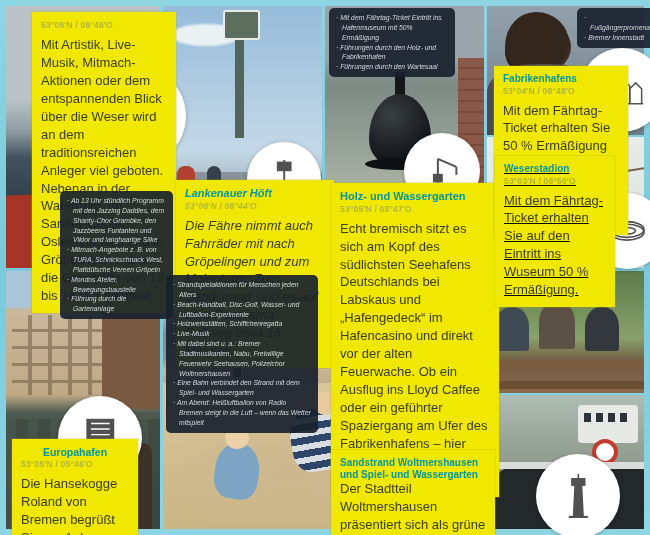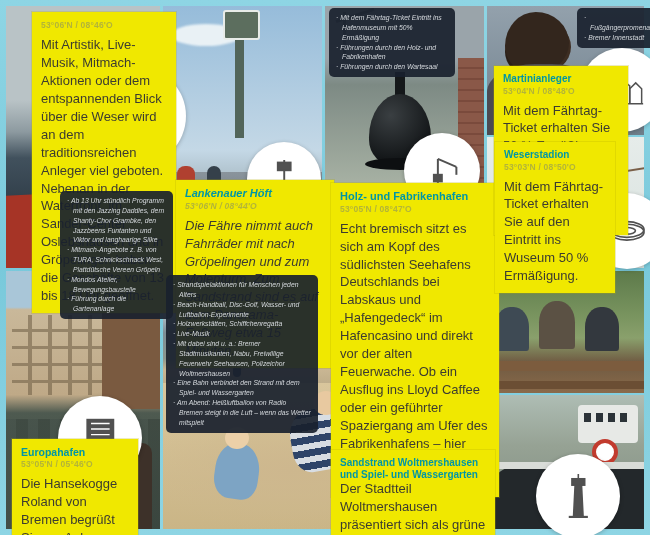--- a/index.html
+++ b/index.html
@@ -232,7 +232,7 @@
   </div>
 
   <div class="ybox" style="left:494px;top:66px;width:116px;">
-    <h3 style="font-size:10px;">Martinianleger</h3>
+    <h3 style="font-size:10px;">Fabrikenhafens</h3>
     <div class="coords">53°04'N / 08°48'O</div>
     <p>Mit dem Fährtag-Ticket erhalten Sie 50 % Ermäßigung auf den Eintritt ins Gerhard Marcks Haus und in die Weserburg.</p>
   </div>

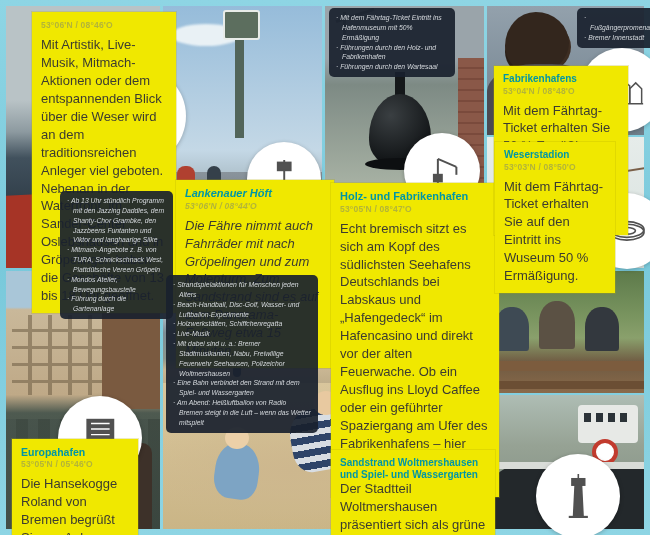--- a/index.html
+++ b/index.html
@@ -237,7 +237,7 @@
     <p>Mit dem Fährtag-Ticket erhalten Sie 50 % Ermäßigung auf den Eintritt ins Gerhard Marcks Haus und in die Weserburg.</p>
   </div>
 
-  <div class="ybox" style="left:495px;top:142px;width:102px;">
+  <div class="ybox" style="left:495px;top:156px;width:102px;text-decoration:underline;">
     <h3 style="font-size:10px;">Weserstadion</h3>
     <div class="coords">53°03'N / 08°50'O</div>
     <p>Mit dem Fährtag-Ticket erhalten Sie auf den Eintritt ins Wuseum 50 % Ermäßigung.</p>

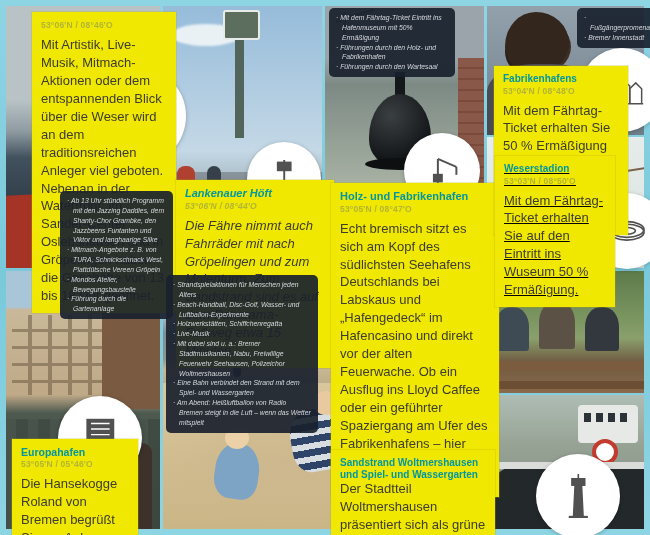--- a/index.html
+++ b/index.html
@@ -226,7 +226,7 @@
   </div>
 
   <div class="ybox" style="left:331px;top:183px;width:150px;">
-    <h3>Holz- und Fabrikenhafen</h3>
+    <h3>Holz- und Wassergarten</h3>
     <div class="coords">53°05'N / 08°47'O</div>
     <p>Echt bremisch sitzt es sich am Kopf des südlichsten Seehafens Deutschlands bei Labskaus und „Hafengedeck“ im Hafencasino und direkt vor der alten Feuerwache. Ob ein Ausflug ins Lloyd Caffee oder ein geführter Spaziergang am Ufer des Fabrikenhafens – hier erlebt man den Hafen hautnah.</p>
   </div>

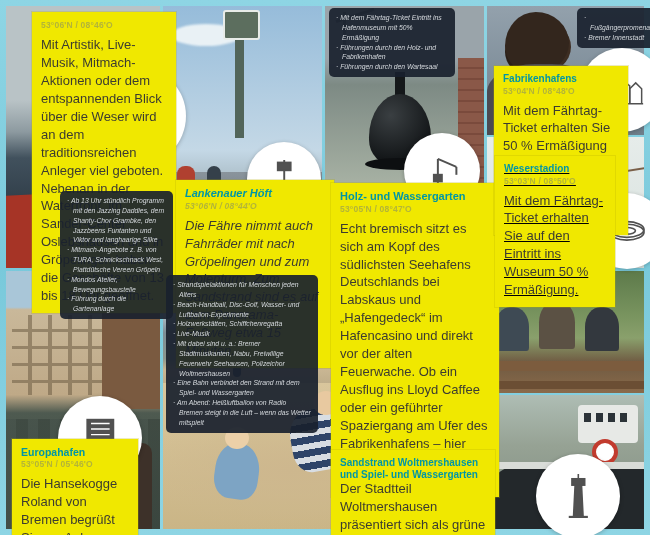--- a/index.html
+++ b/index.html
@@ -244,7 +244,7 @@
   </div>
 
   <div class="ybox" style="left:12px;top:439px;width:108px;">
-    <h3 style="font-size:10.5px;">Europahafen</h3>
+    <h3 style="font-size:10.5px;text-align:center;">Europahafen</h3>
     <div class="coords">53°05'N / 05°46'O</div>
     <p>Die Hansekogge Roland von Bremen begrüßt Sie am Anleger. Wer mag, der beobachtet das bunte Treiben auf dem Wasser oder setzt mit der Fähre zum Sandstrand über. Ein Bummel durch die Geschäfte ist von 13 bis 18 Uhr möglich.</p>
   </div>

